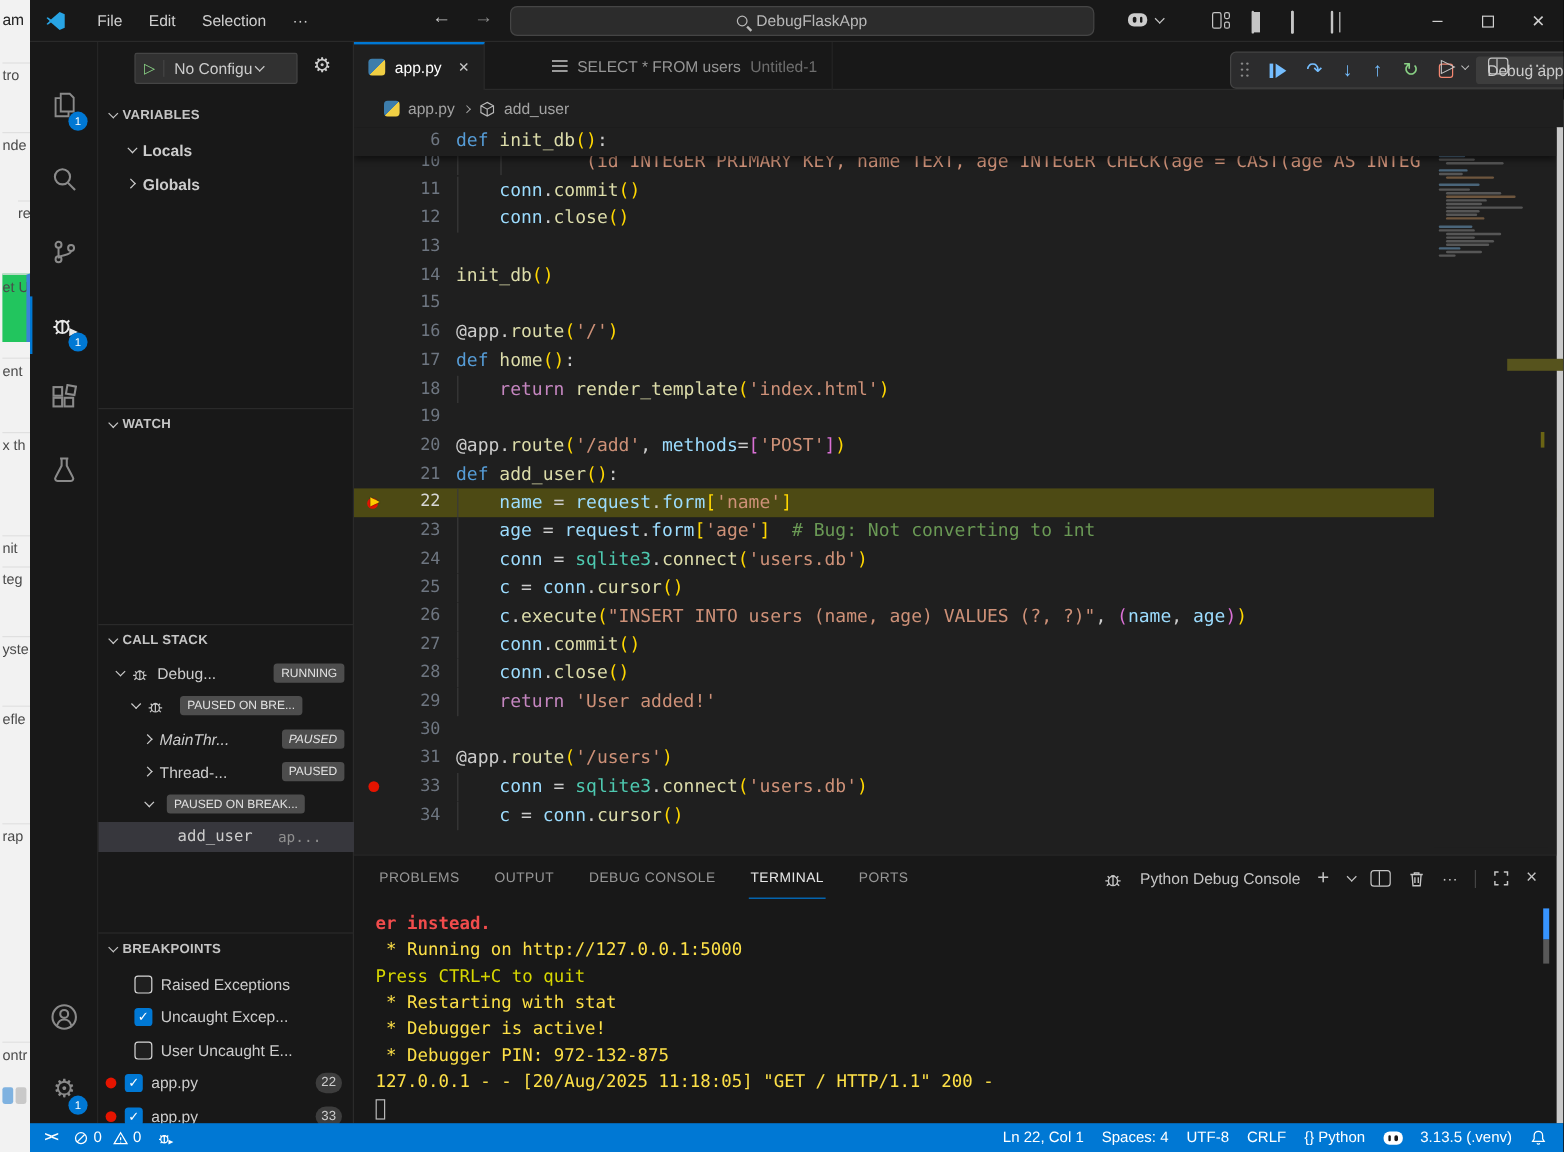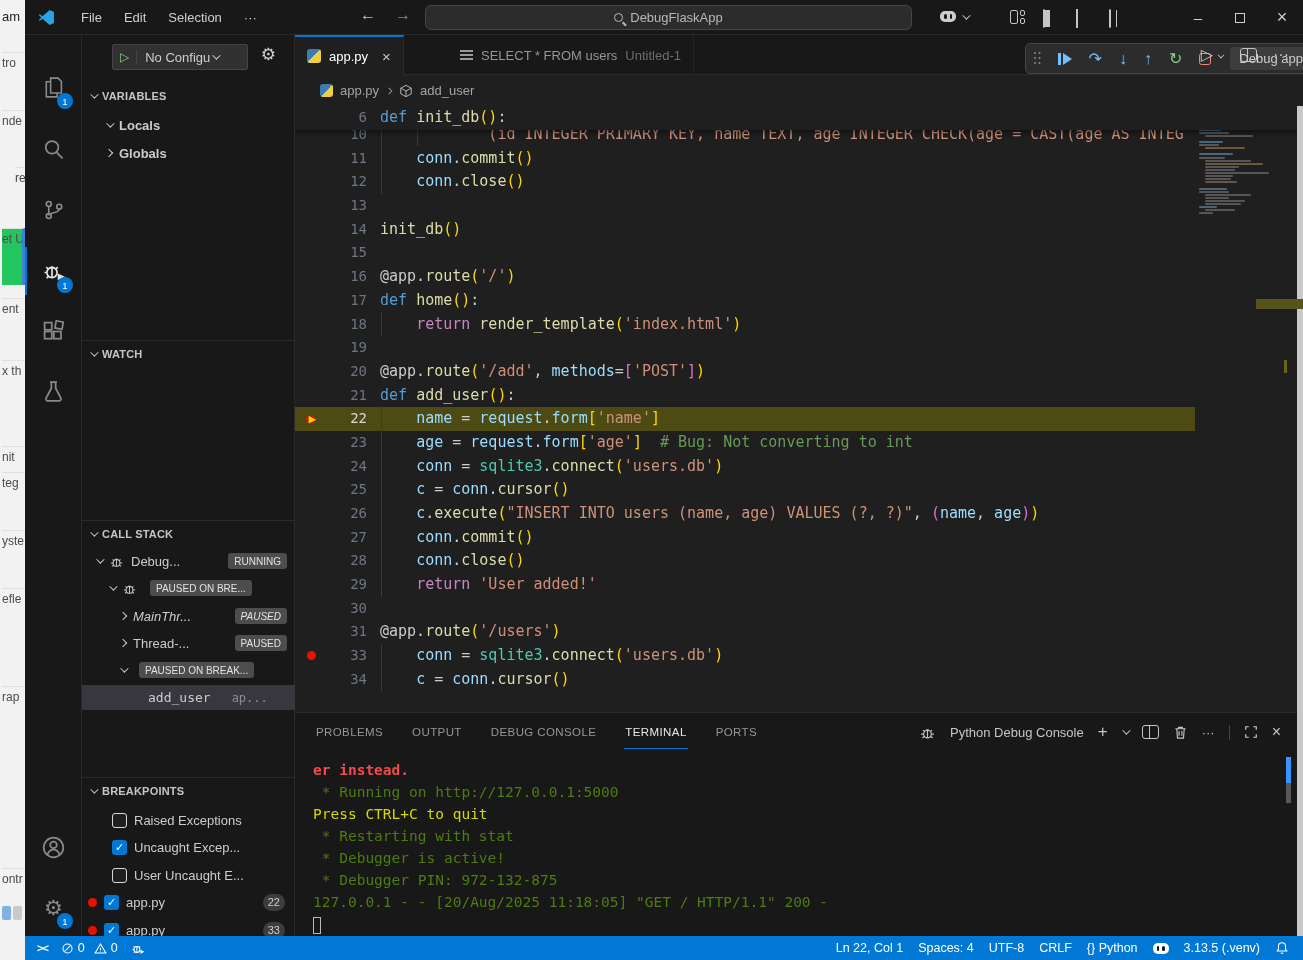--- a/index.html
+++ b/index.html
@@ -121,7 +121,7 @@
   #term { position:absolute; left:18px; top:46px; font-family:"DejaVu Sans Mono",monospace; font-size:14.5px; line-height:22px; white-space:pre; }
   .t-red { color:#f14c4c; font-weight:bold; }
   .t-yellow { color:#d7d700; }
-  .t-fg { color:#4d7c0f; }
+  .t-fg { color:#fde047; }
   .t-cursor { display:inline-block; width:8px; height:17px; border:1px solid #b9b9b9; vertical-align:middle; }
   #term-scroll1 { left:991px; top:44px; width:5px; height:26px; background:#3794ff; position:absolute;}
   #term-scroll2 { left:991px; top:70px; width:5px; height:20px; background:#585858; position:absolute;}

